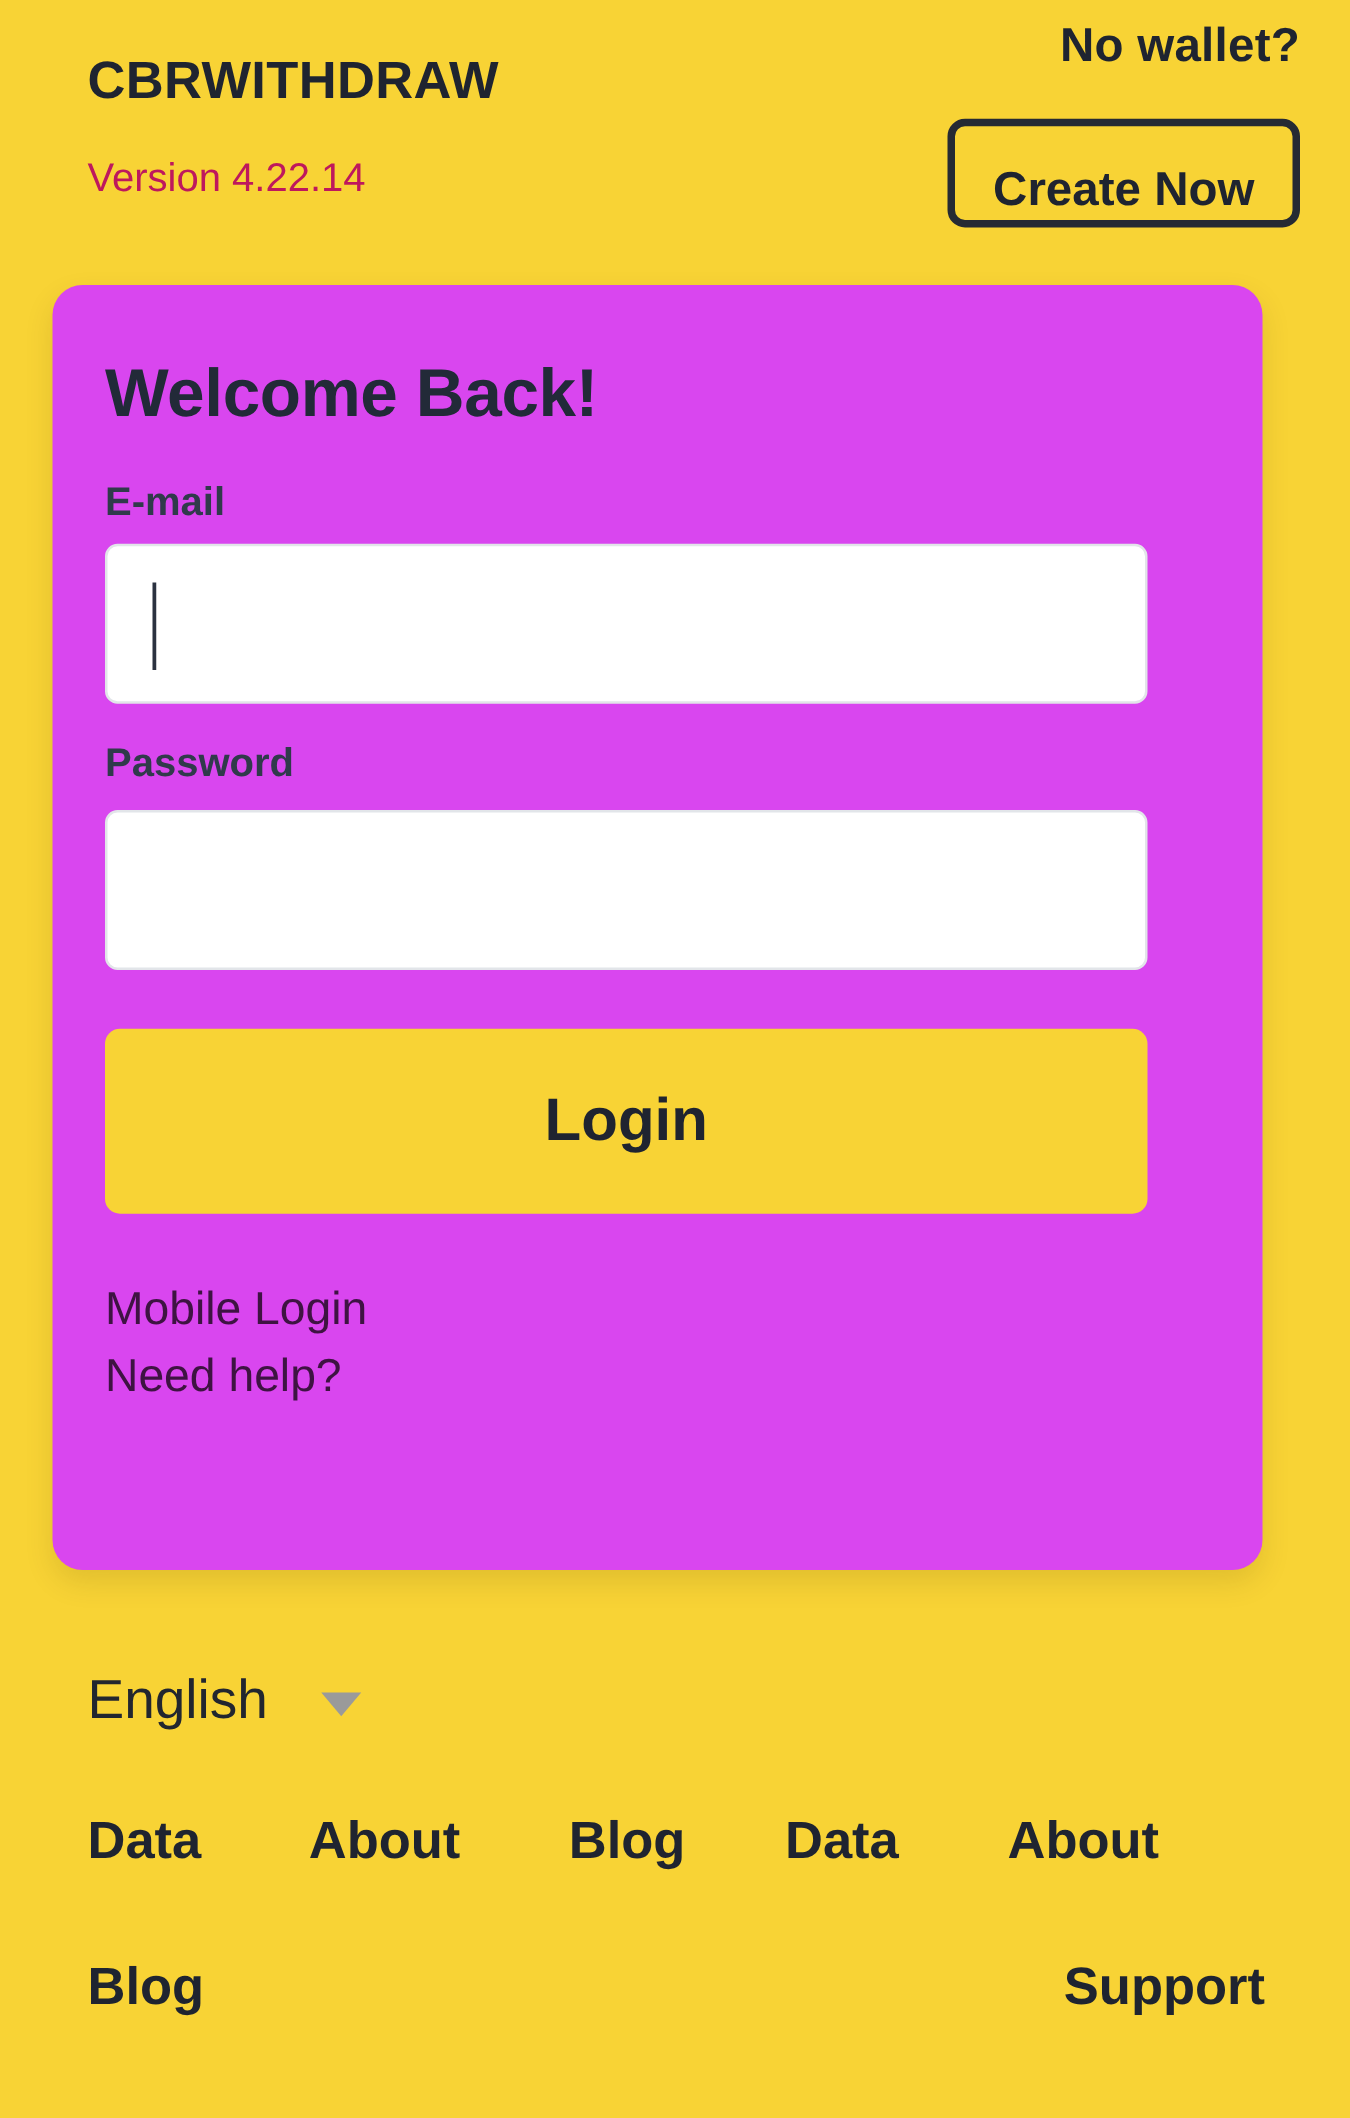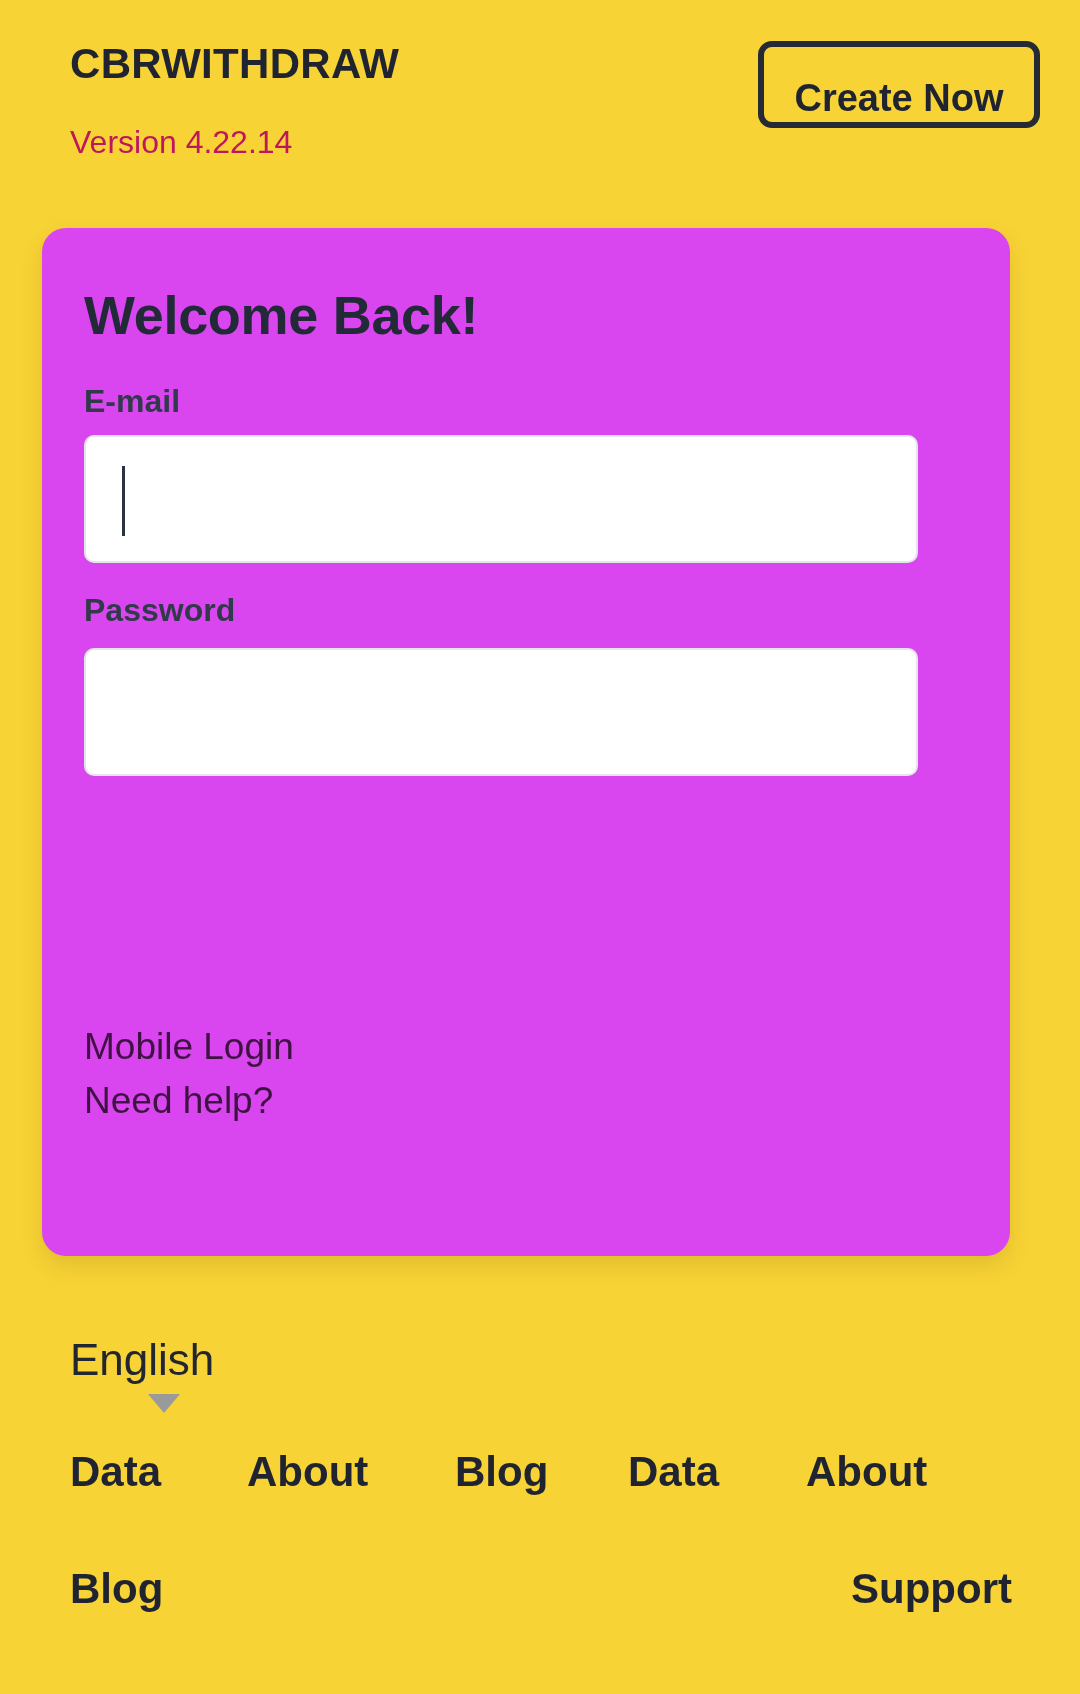--- a/index.html
+++ b/index.html
@@ -209,6 +209,7 @@
   </div>
 
   <div id="wallet-block">
+    <div id="no-wallet-label">No wallet?</div>
     <button id="create-now-button">Create Now</button>
   </div>
 

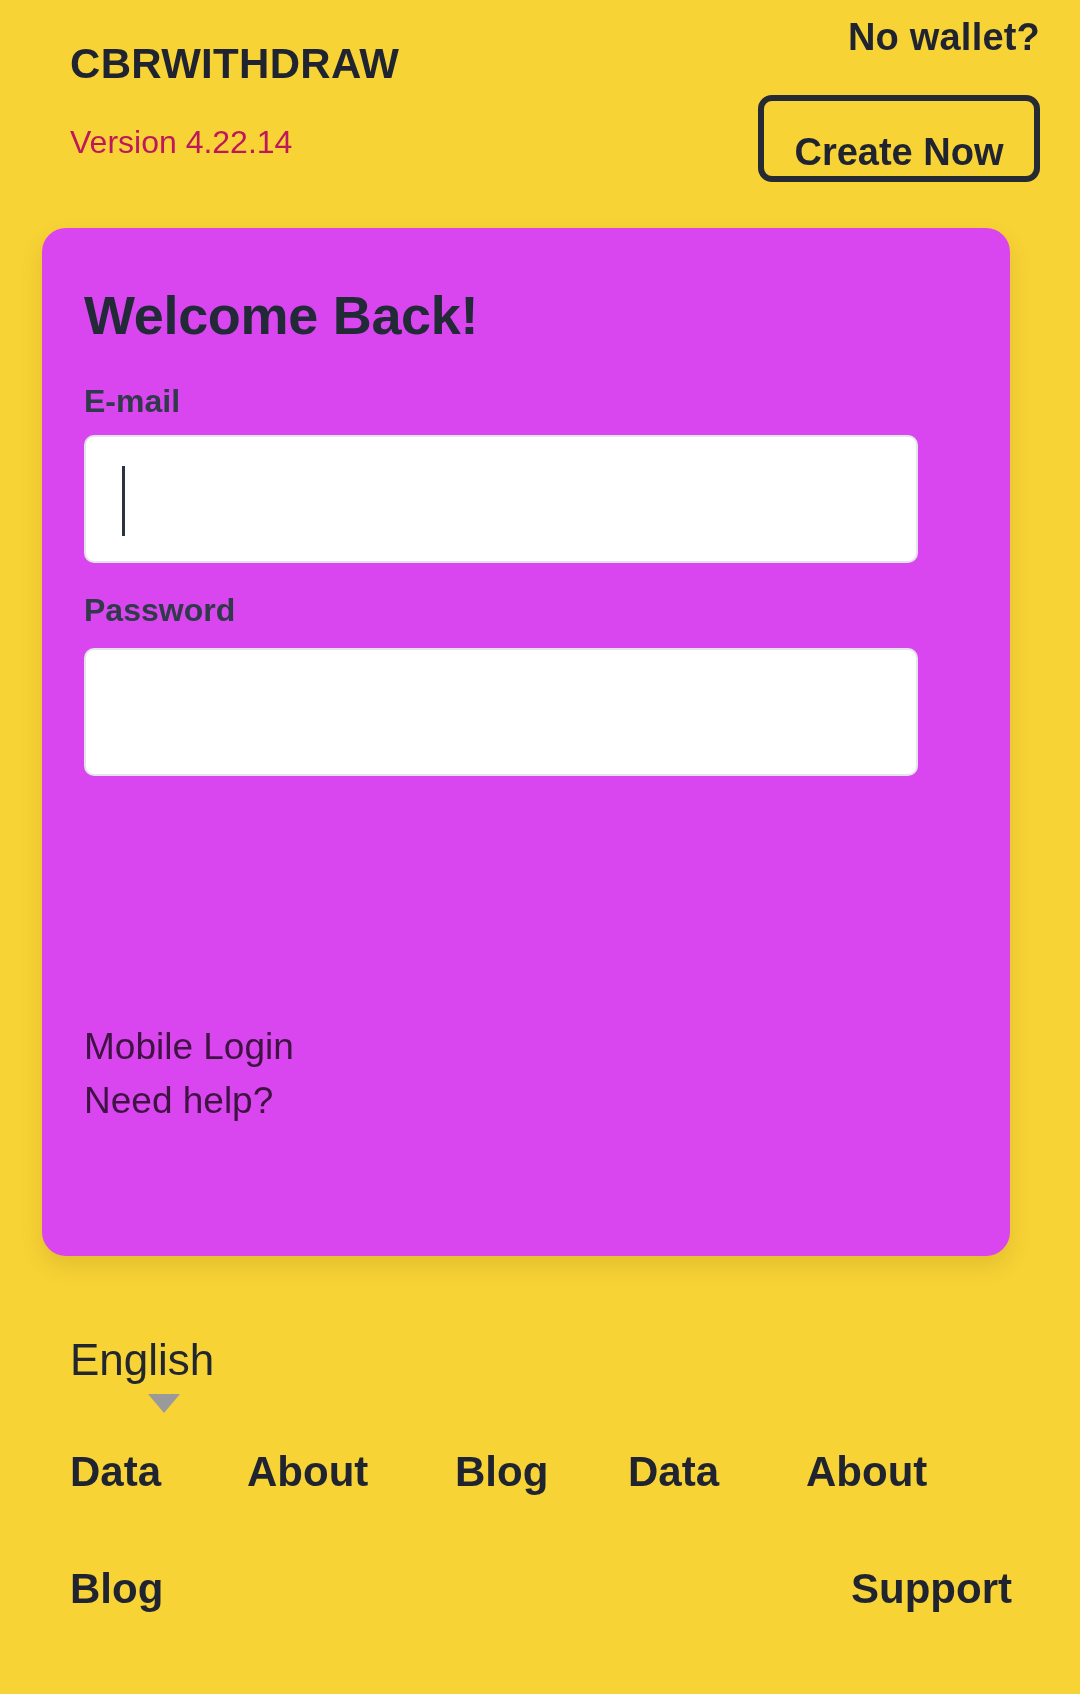--- a/index.html
+++ b/index.html
@@ -229,6 +229,7 @@
 
   <div id="password-input" class="text-field"></div>
 
+  <button id="login-button">Login</button>
 
   <a id="mobile-login-link" class="card-link">Mobile Login</a>
 

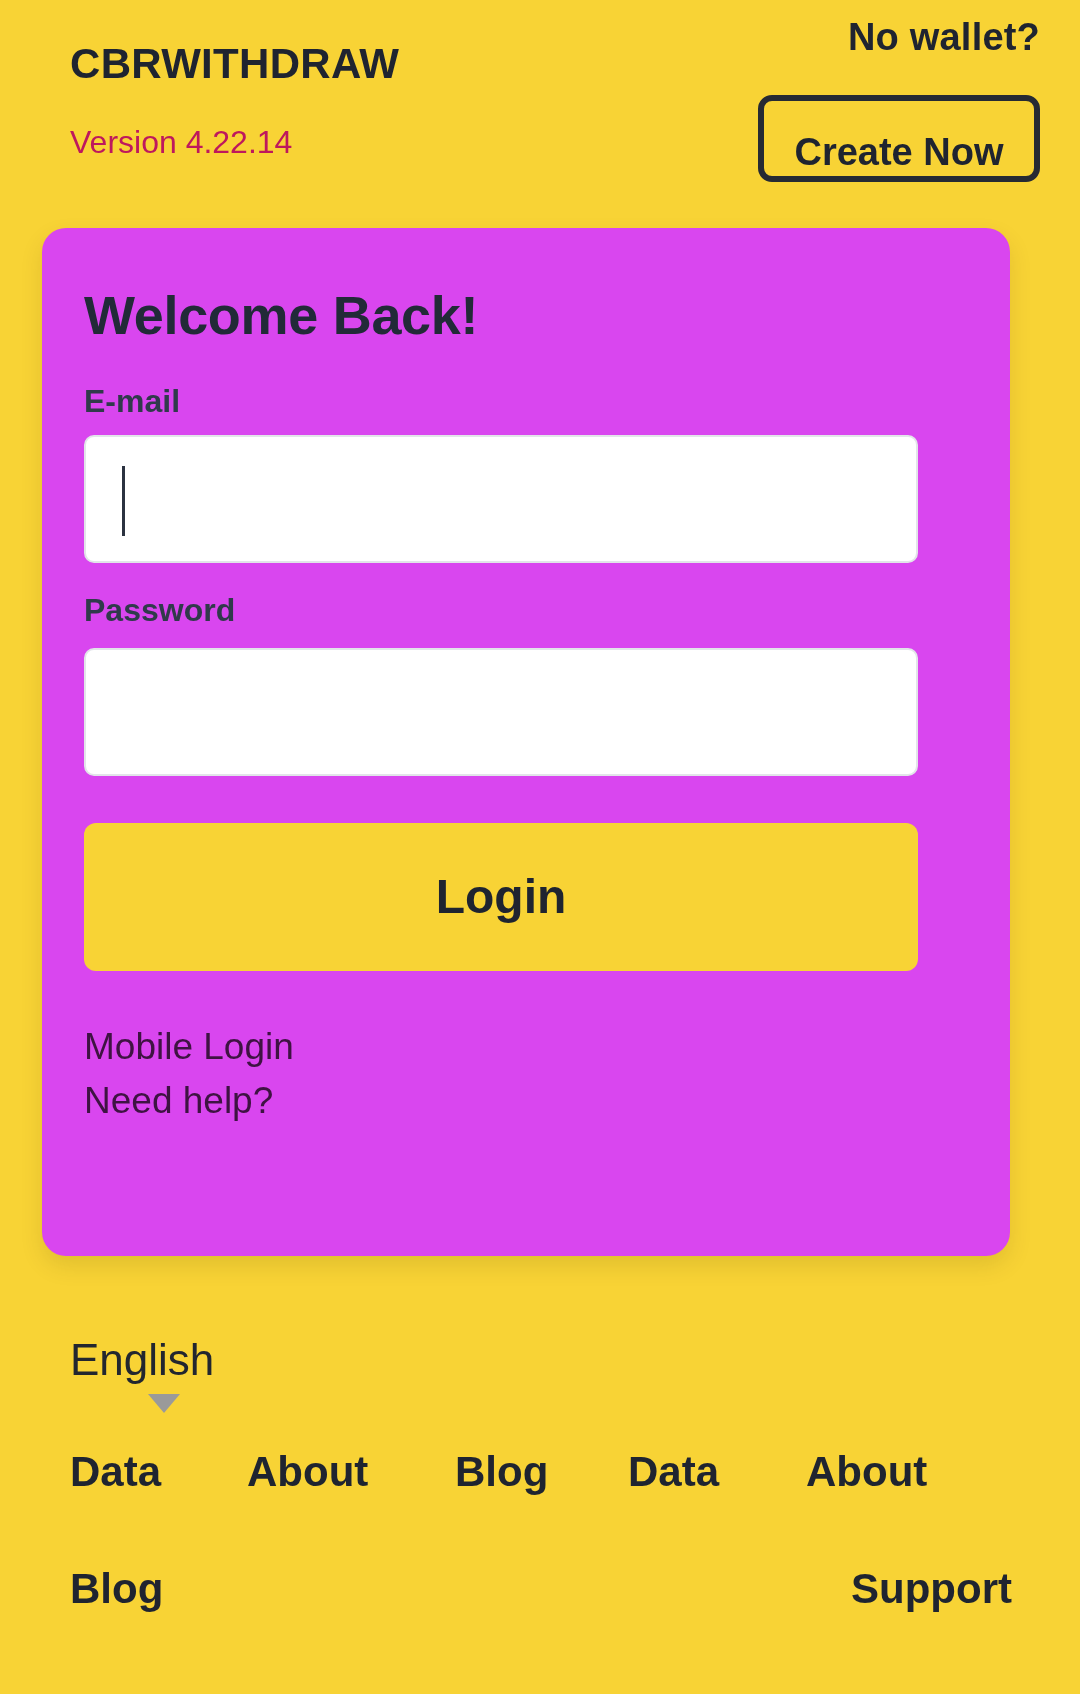--- a/index.html
+++ b/index.html
@@ -151,7 +151,6 @@
     display:flex;
     align-items:center;
     cursor:pointer;
-    flex-direction:column;
   }
   #language-value {
     font-size:44px;

